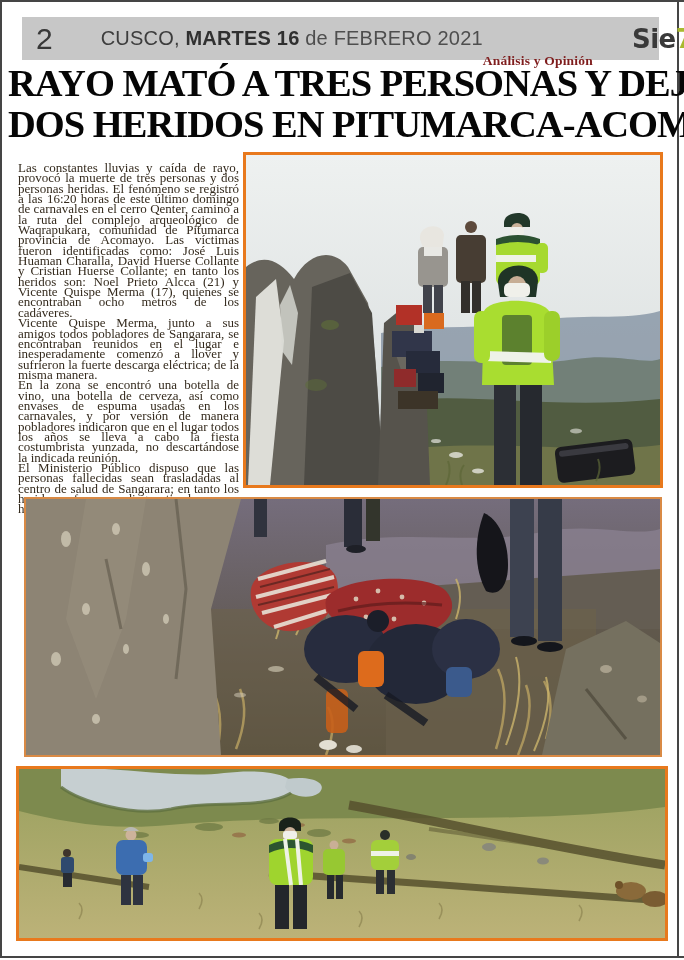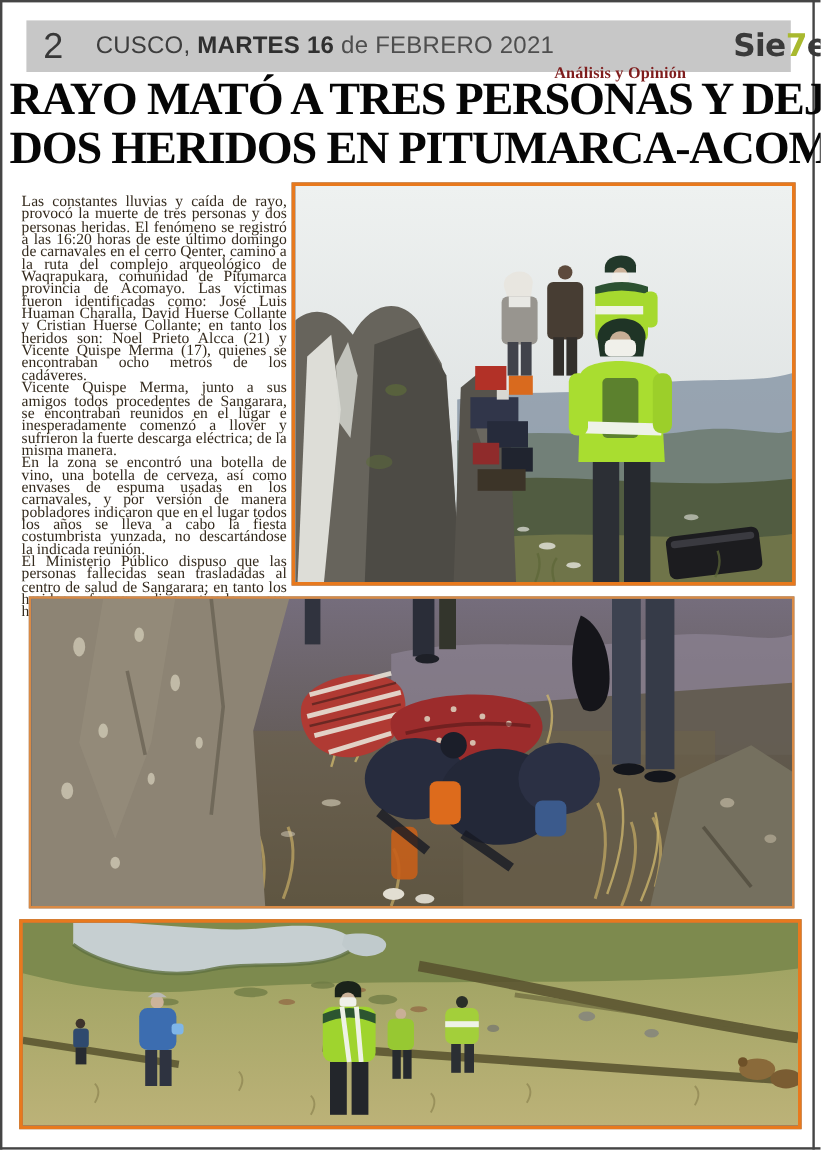--- a/index.html
+++ b/index.html
@@ -36,7 +36,7 @@
   }
   .dateline{
     font-family:"Liberation Sans",sans-serif;font-size:20px;color:var(--dateline-color);
-    margin-left:27px;white-space:nowrap;letter-spacing:.2px;
+    margin-left:48px;white-space:nowrap;letter-spacing:.2px;
   }
   .dateline .bold{font-weight:bold;color:#303030;}
   .dateline .light{color:#4e4e4e;}

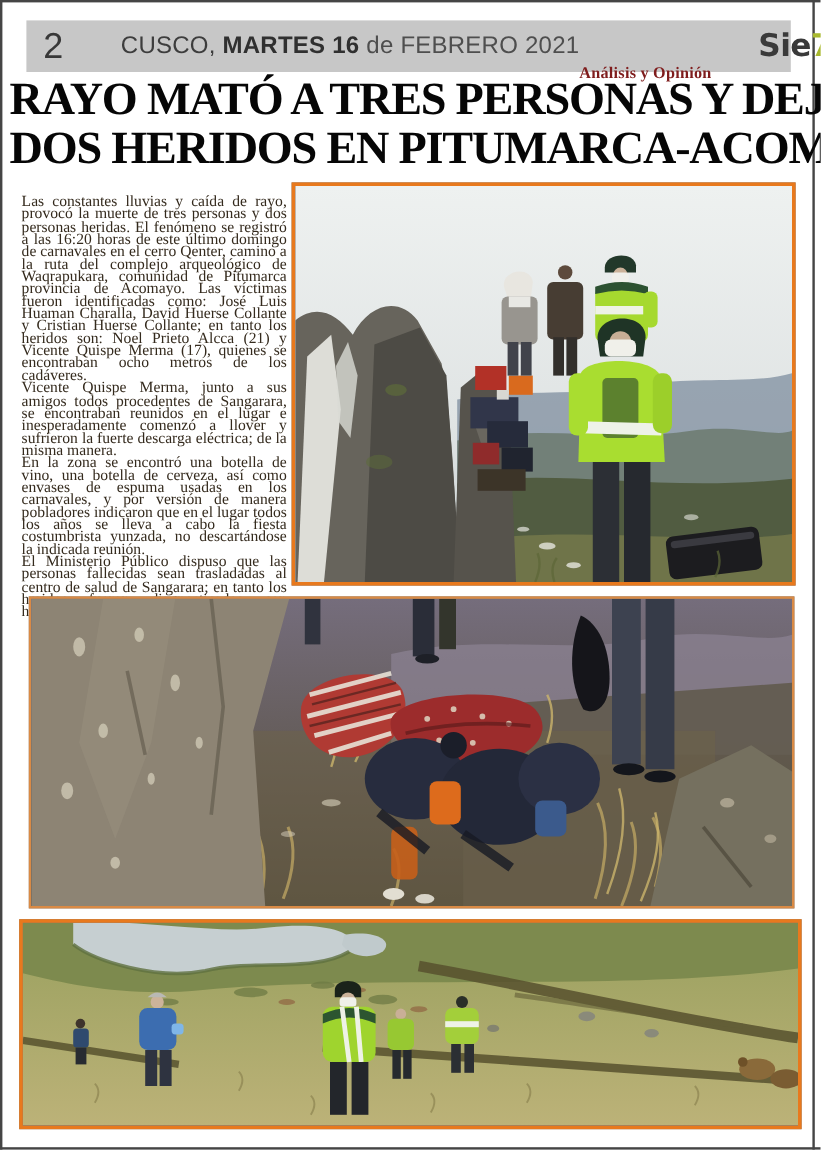--- a/index.html
+++ b/index.html
@@ -109,7 +109,7 @@
 
   <div class="article">
     <p>Las constantes lluvias y caída de rayo, provocó la muerte de tres personas y dos personas heridas. El fenómeno se registró a las 16:20 horas de este último domingo de carnavales en el cerro Qenter, camino a la ruta del complejo arqueológico de Waqrapukara, comunidad de Pitumarca provincia de Acomayo. Las víctimas fueron identificadas como: José Luis Huaman Charalla, David Huerse Collante y Cristian Huerse Collante; en tanto los heridos son: Noel Prieto Alcca (21) y Vicente Quispe Merma (17), quienes se encontraban ocho metros de los cadáveres.</p>
-    <p>Vicente Quispe Merma, junto a sus amigos todos procedentes de Sangarara, se encontraban reunidos en el lugar e inesperadamente comenzó a llover y sufrieron la fuerte descarga eléctrica; de la misma manera.</p>
+    <p>Vicente Quispe Merma, junto a sus amigos todos pobladores de Sangarara, se encontraban reunidos en el lugar e inesperadamente comenzó a llover y sufrieron la fuerte descarga eléctrica; de la misma manera.</p>
     <p>En la zona se encontró una botella de vino, una botella de cerveza, así como envases de espuma usadas en los carnavales, y por versión de manera pobladores indicaron que en el lugar todos los años se lleva a cabo la fiesta costumbrista yunzada, no descartándose la indicada reunión.</p>
     <p>El Ministerio Público dispuso que las personas fallecidas sean trasladadas al centro de salud de Sangarara; en tanto los heridos fueron diagnosticados con hipotermia y contusión de tórax".</p>
   </div>

